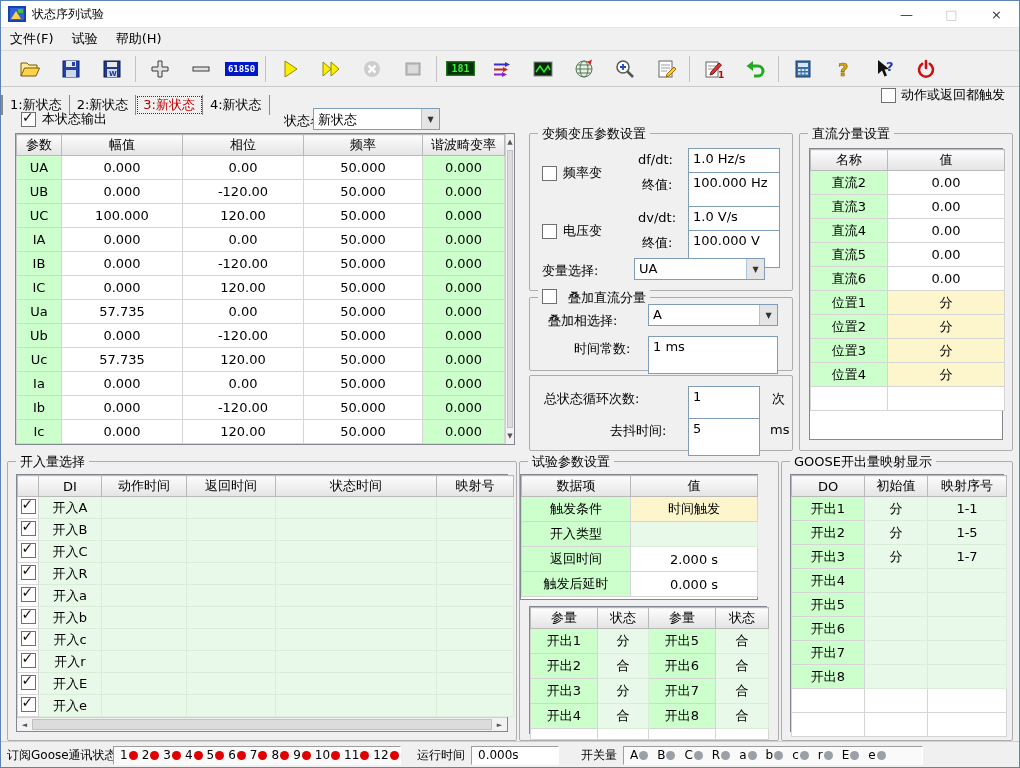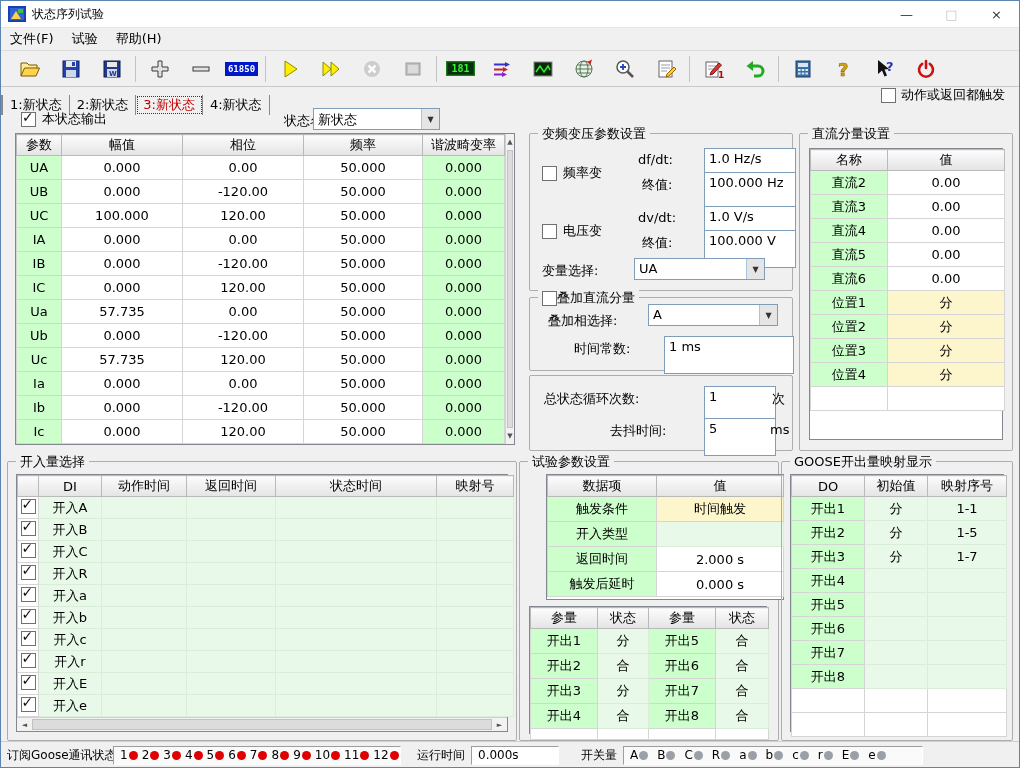--- a/index.html
+++ b/index.html
@@ -39,7 +39,7 @@
   .combo{border:1px solid #7f9db9;background:#fff;height:22px;display:flex;box-sizing:border-box;}
   .combo .ctxt{flex:1;padding:2px 0 0 4px;overflow:hidden;white-space:nowrap;}
   .combo .cbtn{width:17px;background:#e5e5e5;border-left:1px solid #aac4dd;display:flex;align-items:center;justify-content:center;font-size:8px;color:#333;}
-  .tbox{border:1px solid #7f9db9;background:#fff;height:38px;box-sizing:border-box;padding:2px 0 0 4px;white-space:nowrap;overflow:hidden;margin-left:16px;}
+  .tbox{border:1px solid #7f9db9;background:#fff;height:38px;box-sizing:border-box;padding:2px 0 0 4px;white-space:nowrap;overflow:hidden;}
   
   .group{position:absolute;border:1px solid #adadad;border-radius:2px;}
   .legend{position:absolute;top:-9px;left:8px;background:#f0f0f0;padding:0 4px;white-space:nowrap;}

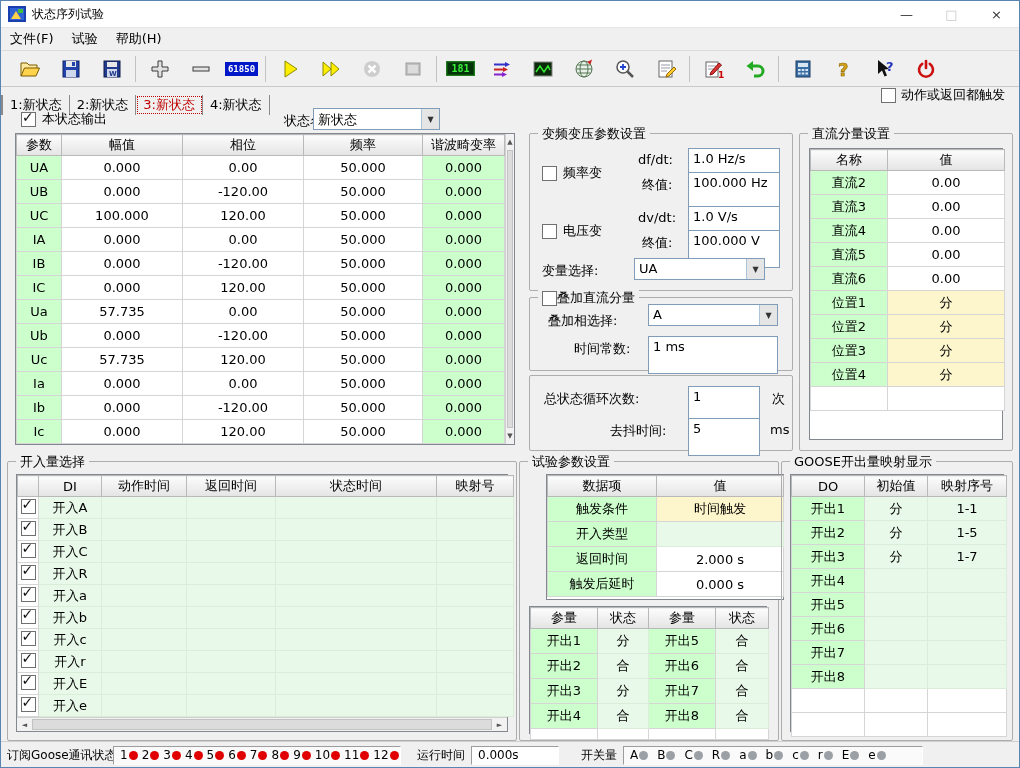--- a/index.html
+++ b/index.html
@@ -43,7 +43,7 @@
   
   .group{position:absolute;border:1px solid #adadad;border-radius:2px;}
   .legend{position:absolute;top:-9px;left:8px;background:#f0f0f0;padding:0 4px;white-space:nowrap;}
-  .legend-cb{display:flex;align-items:center;gap:0;}
+  .legend-cb{display:flex;gap:11px;}
   
   .sunken{border:1px solid #828790;background:#fff;box-sizing:border-box;}
   table{border-collapse:collapse;table-layout:fixed;}

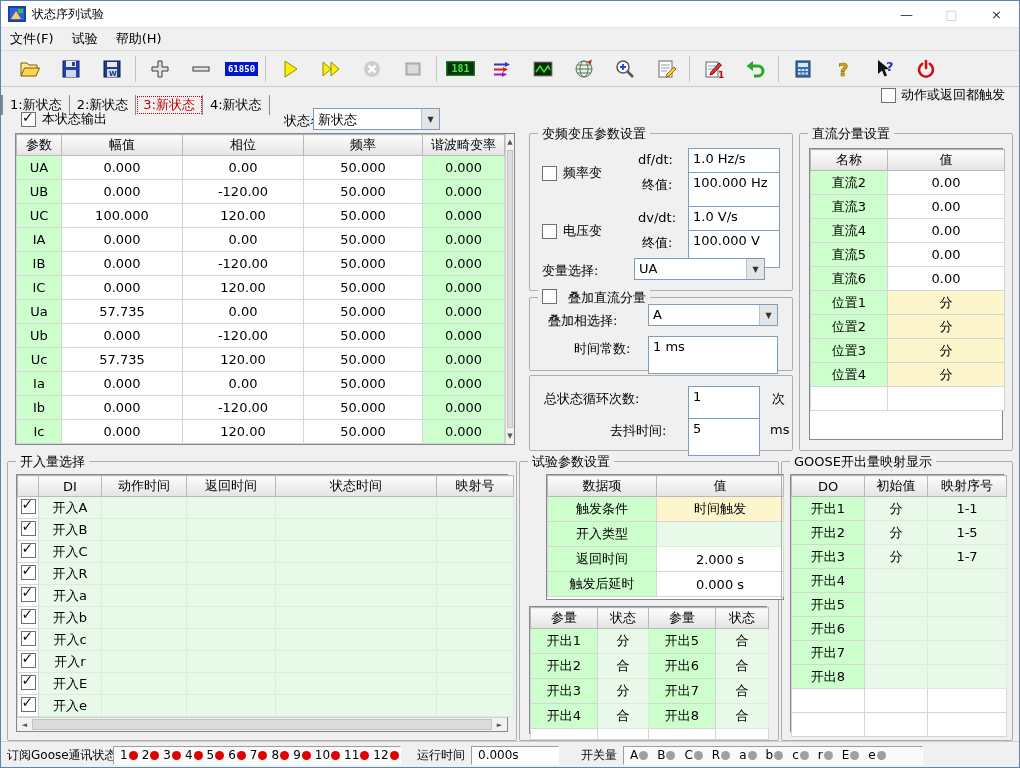--- a/index.html
+++ b/index.html
@@ -595,7 +595,7 @@
 
   <div class="group" style="left:518px;top:460px;width:258px;height:278px;">
     <span class="legend">试验参数设置</span>
-    <div class="sunken" style="position:absolute;left:26px;top:12px;width:238px;height:126px;">
+    <div class="sunken" style="position:absolute;left:0;top:12px;width:238px;height:126px;">
       <table id="test-table" style="width:236px;">
         <thead>
             <tr>

